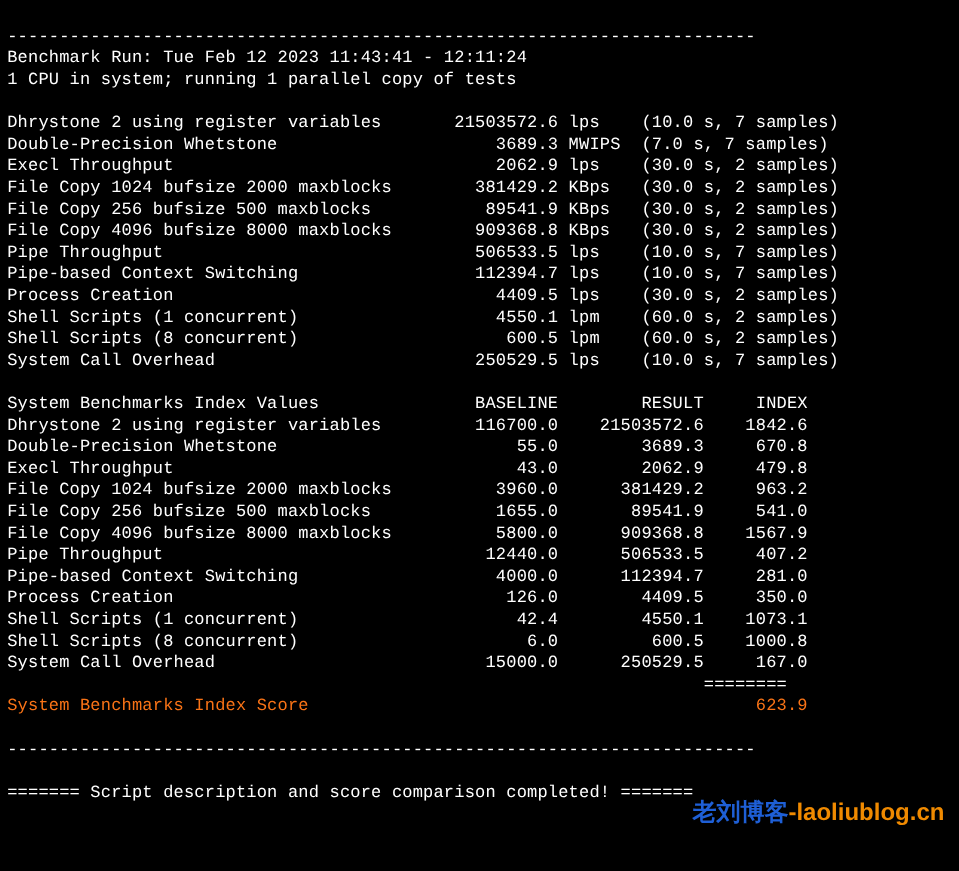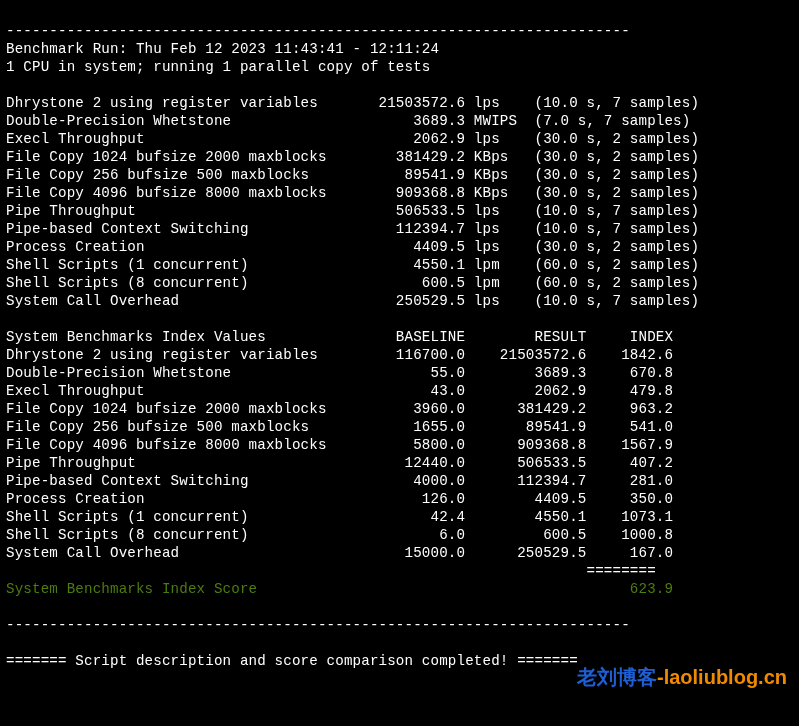--- a/index.html
+++ b/index.html
@@ -38,7 +38,7 @@
 
 <div class="terminal">
 <span class="sep">------------------------------------------------------------------------</span>
-<span>Benchmark Run: Thu Feb 12 2023 11:43:41 - 12:11:24</span>
+<span>Benchmark Run: Tue Feb 12 2023 11:43:41 - 12:11:24</span>
 <span>1 CPU in system; running 1 parallel copy of tests</span>
 
 <span id="raw-body">Dhrystone 2 using register variables       21503572.6 lps    (10.0 s, 7 samples)

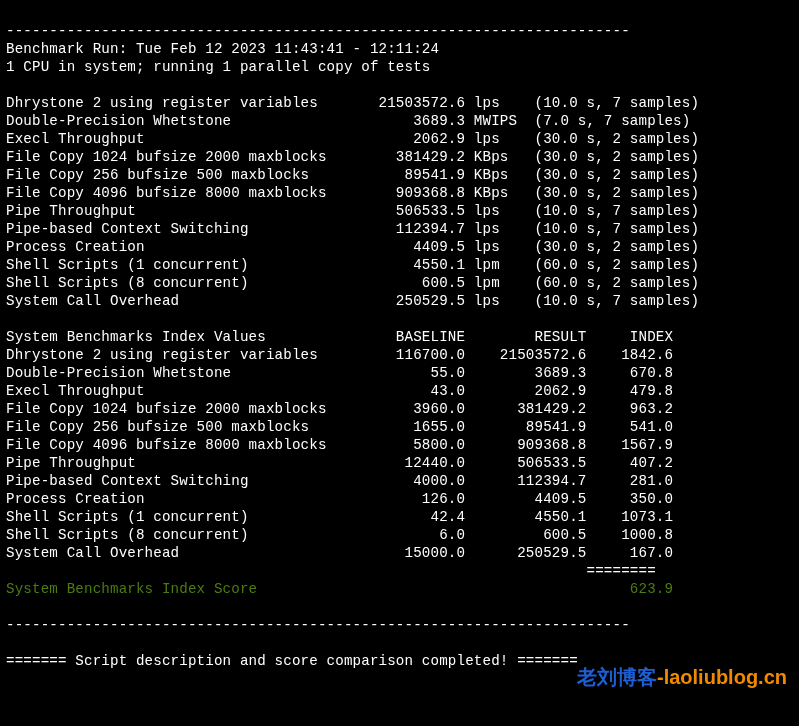--- a/index.html
+++ b/index.html
@@ -20,7 +20,7 @@
     letter-spacing: 0.15px;
   }
   .sep { color: #fff; }
-  .score-line { color: #4d7c0f; }
+  .score-line { color: #f97316; }
   .watermark {
     position: absolute;
     right: 12px;

